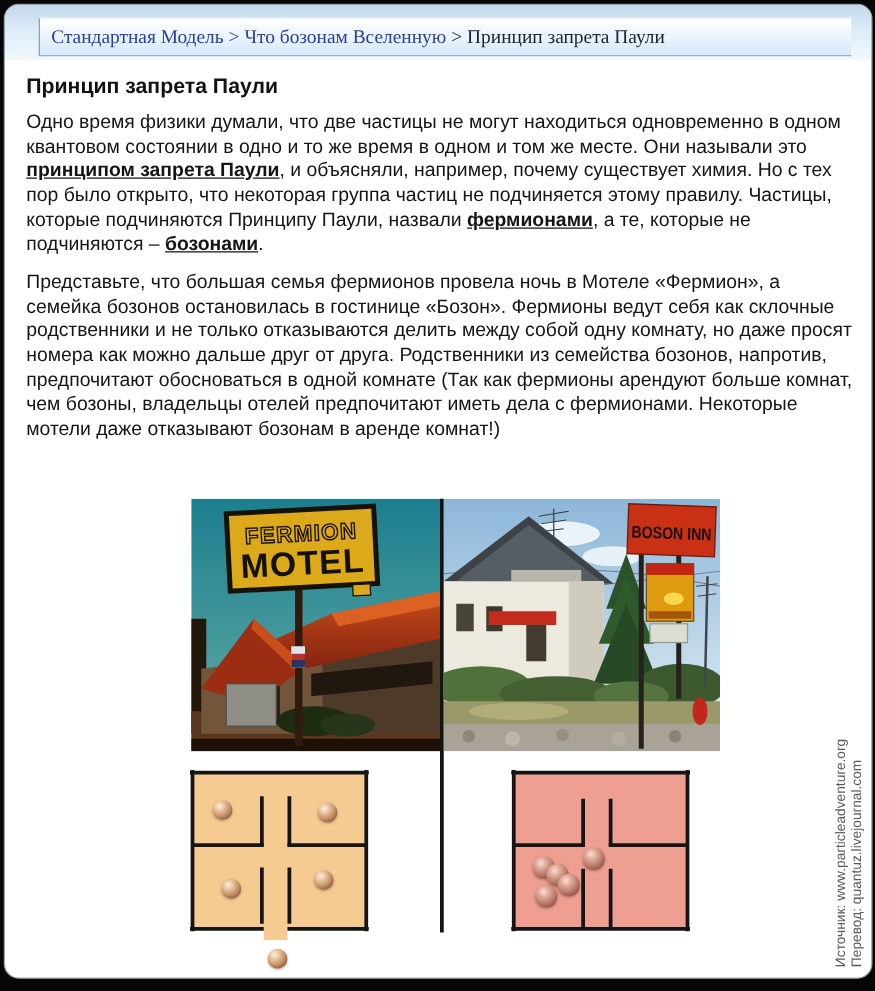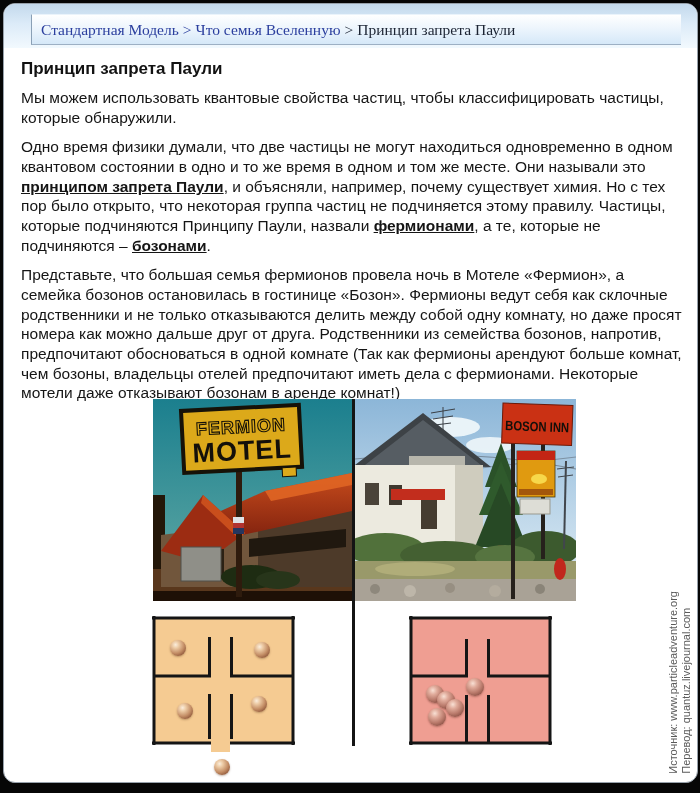--- a/index.html
+++ b/index.html
@@ -50,7 +50,7 @@
 
   <div class="header">
     <div class="crumbbox">
-      <a>Стандартная Модель</a><span class="crumb-sep">&gt;</span><a>Что семья Вселенную</a><span class="crumb-sep dark">&gt;</span><span class="crumb-current">Принцип запрета Паули</span>
+      <a>Стандартная Модель</a><span class="crumb-sep">&gt;</span><a>Что бозонам Вселенную</a><span class="crumb-sep dark">&gt;</span><span class="crumb-current">Принцип запрета Паули</span>
     </div>
   </div>
 

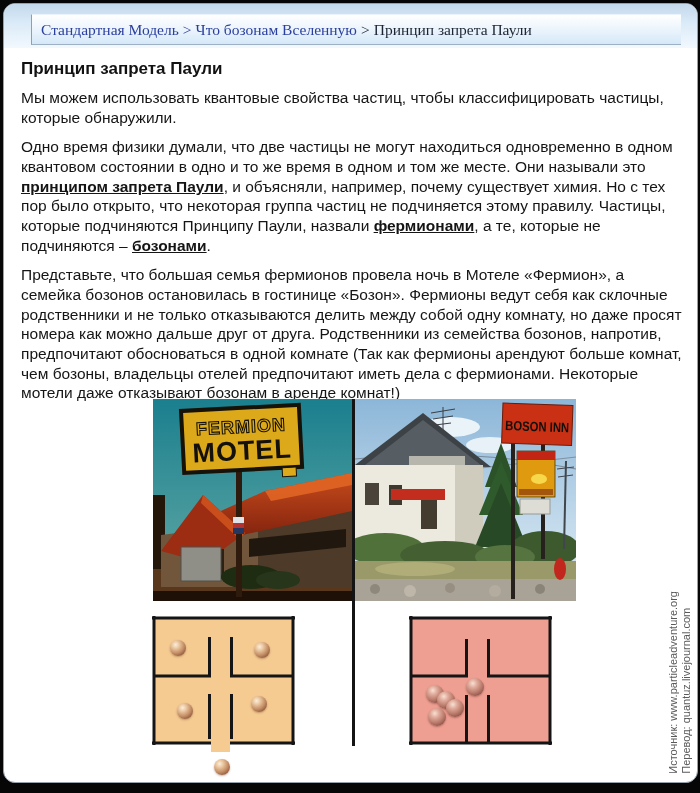--- a/index.html
+++ b/index.html
@@ -56,7 +56,6 @@
 
   <div class="main">
     <h1>Принцип запрета Паули</h1>
-    <p><span>Мы можем использовать квантовые свойства частиц, чтобы классифицировать частицы, которые обнаружили.</span></p>
     <p><span>Одно время физики думали, что две частицы не могут находиться одновременно в одном квантовом состоянии в одно и то же время в одном и том же месте. Они называли это </span><b>принципом запрета Паули</b><span>, и объясняли, например, почему существует химия. Но с тех пор было открыто, что некоторая группа частиц не подчиняется этому правилу. Частицы, которые подчиняются Принципу Паули, назвали </span><b>фермионами</b><span>, а те, которые не подчиняются – </span><b>бозонами</b><span>.</span></p>
     <p><span>Представьте, что большая семья фермионов провела ночь в Мотеле «Фермион», а семейка бозонов остановилась в гостинице «Бозон». Фермионы ведут себя как склочные родственники и не только отказываются делить между собой одну комнату, но даже просят номера как можно дальше друг от друга. Родственники из семейства бозонов, напротив, предпочитают обосноваться в одной комнате (Так как фермионы арендуют больше комнат, чем бозоны, владельцы отелей предпочитают иметь дела с фермионами. Некоторые мотели даже отказывают бозонам в аренде комнат!)</span></p>
   </div>

